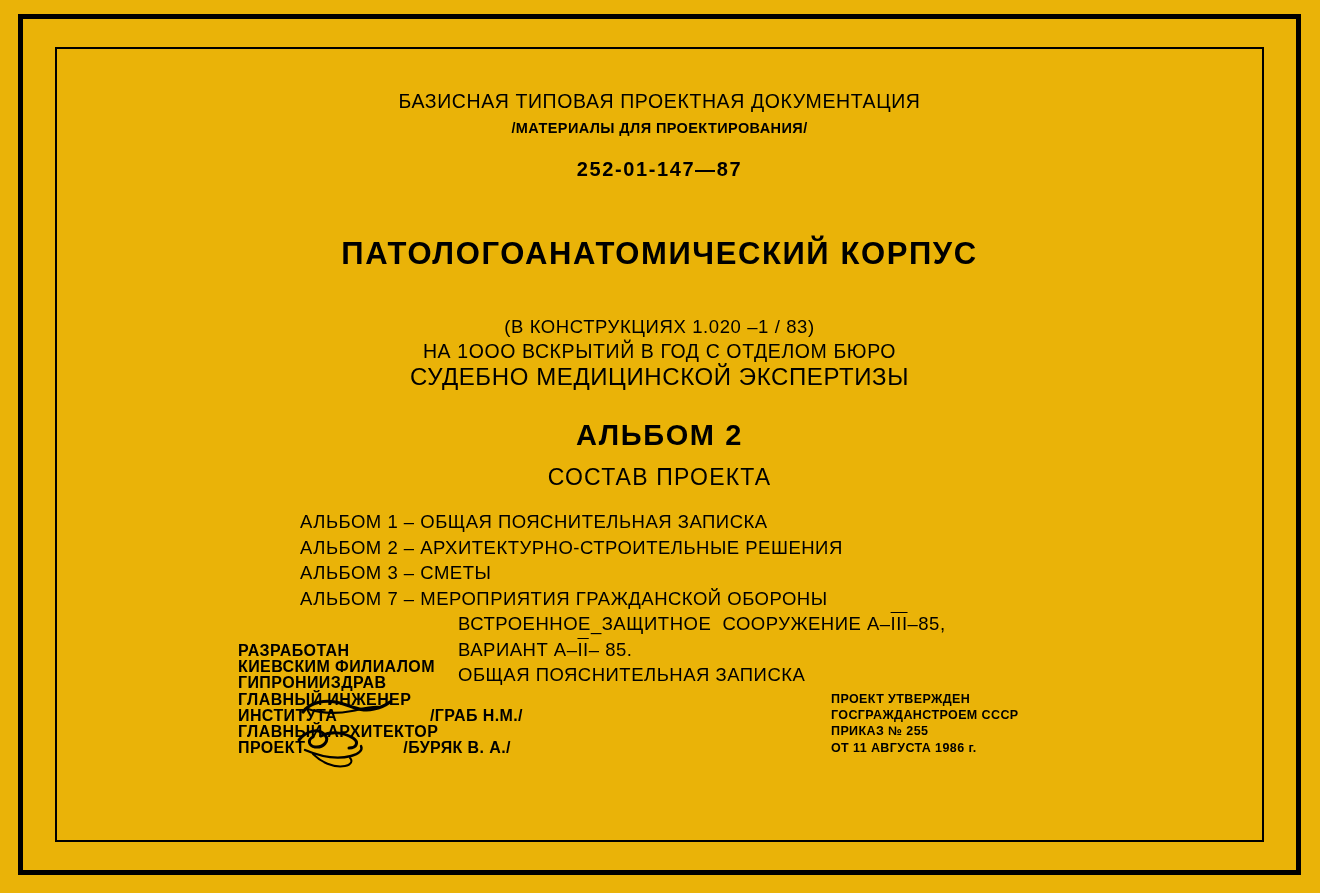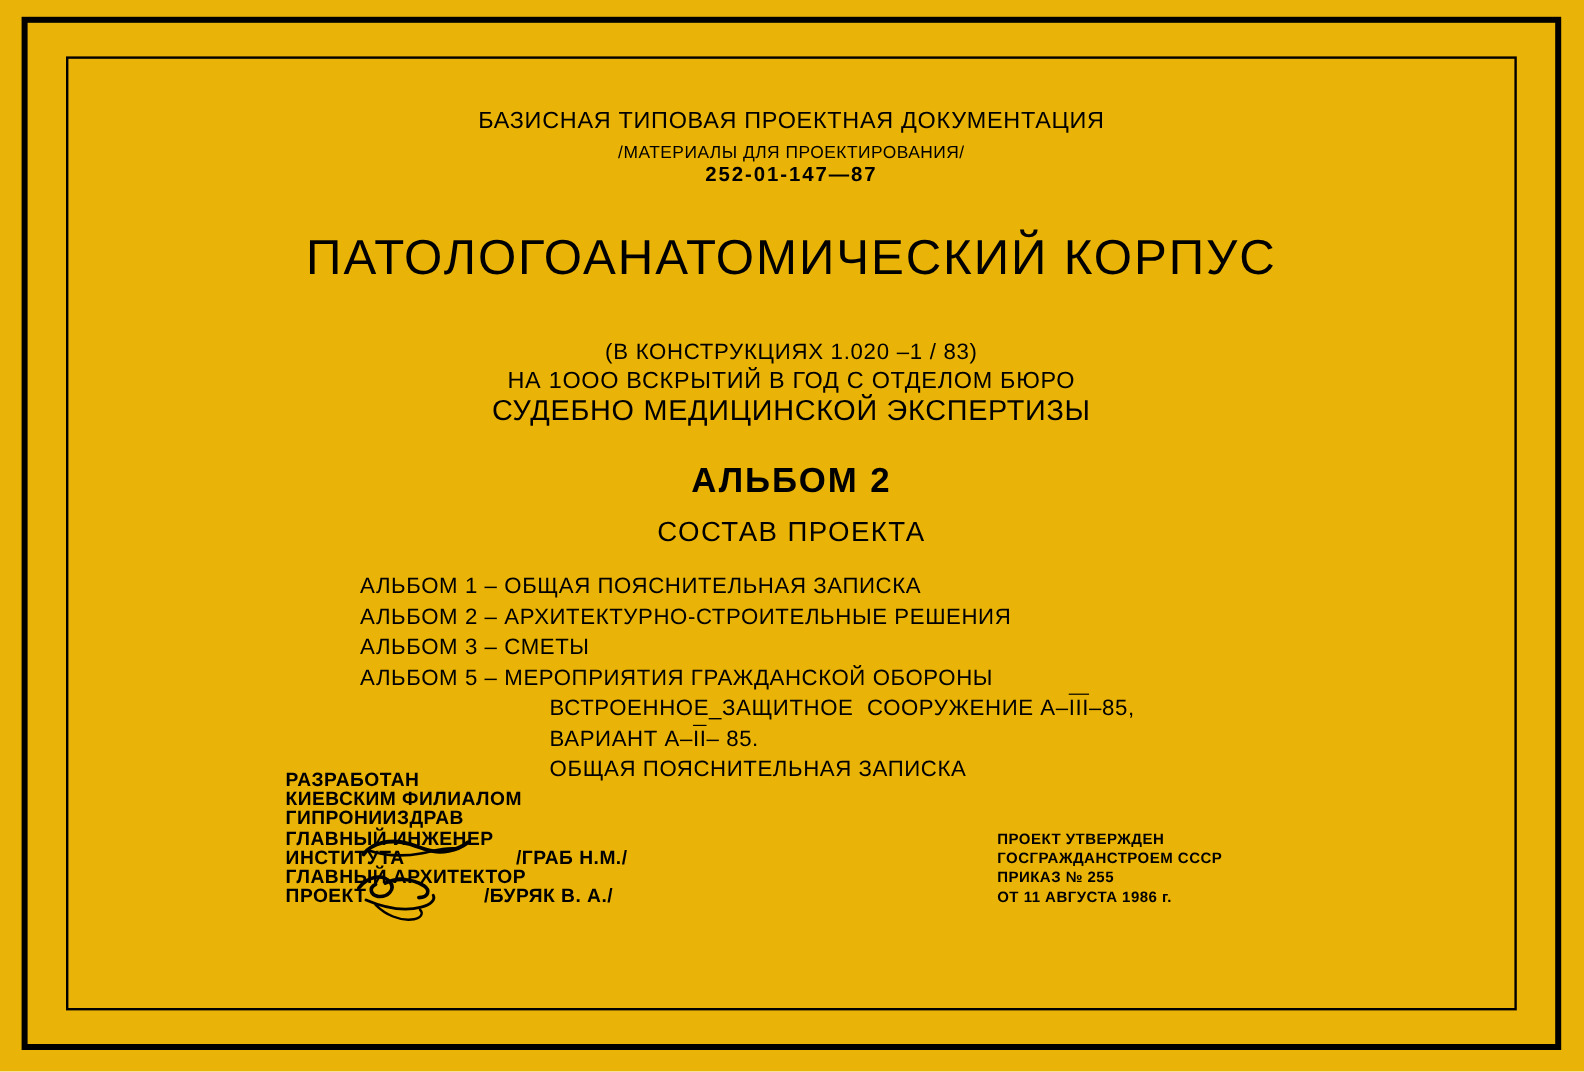--- a/index.html
+++ b/index.html
@@ -62,7 +62,7 @@
   .hdr2 {
     margin-top: 7px;
     font-size: 14.5px;
-    font-weight: 400;
+    font-weight: 700;
     letter-spacing: 0.4px;
   }
   .code {

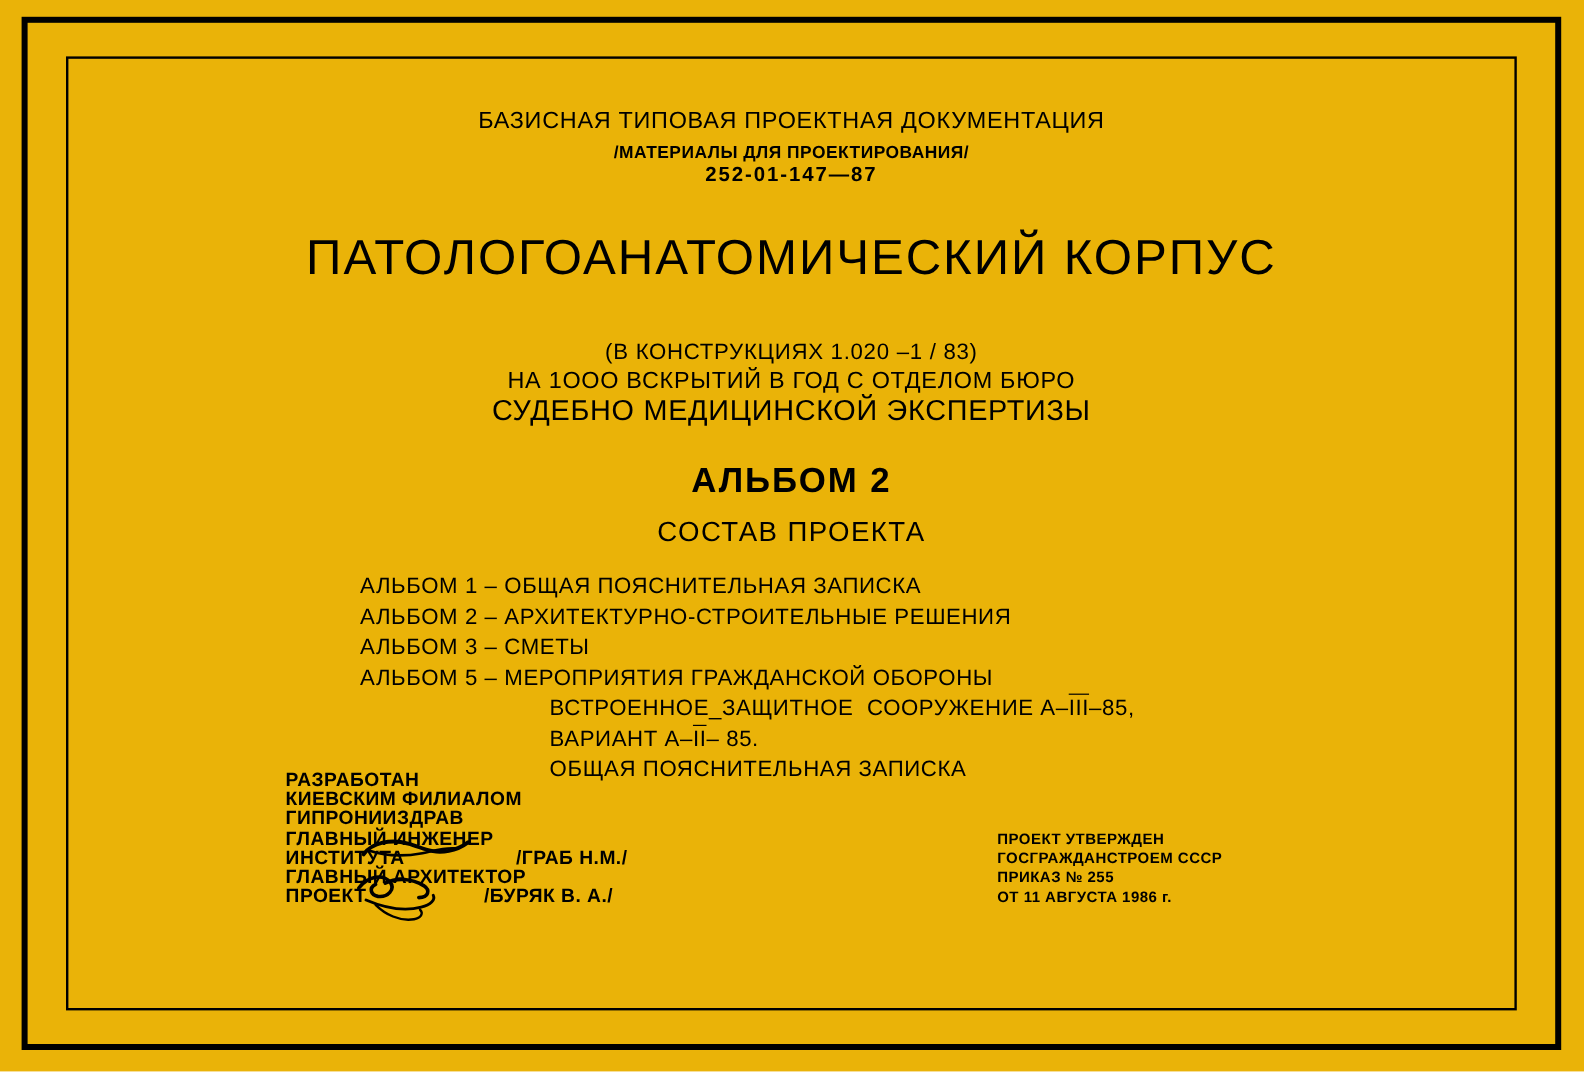--- a/index.html
+++ b/index.html
@@ -66,7 +66,8 @@
     letter-spacing: 0.4px;
   }
   .code {
-    font-size: 17px;
+    margin-top: 22px;
+    font-size: 20px;
     font-weight: 700;
     letter-spacing: 1.6px;
   }

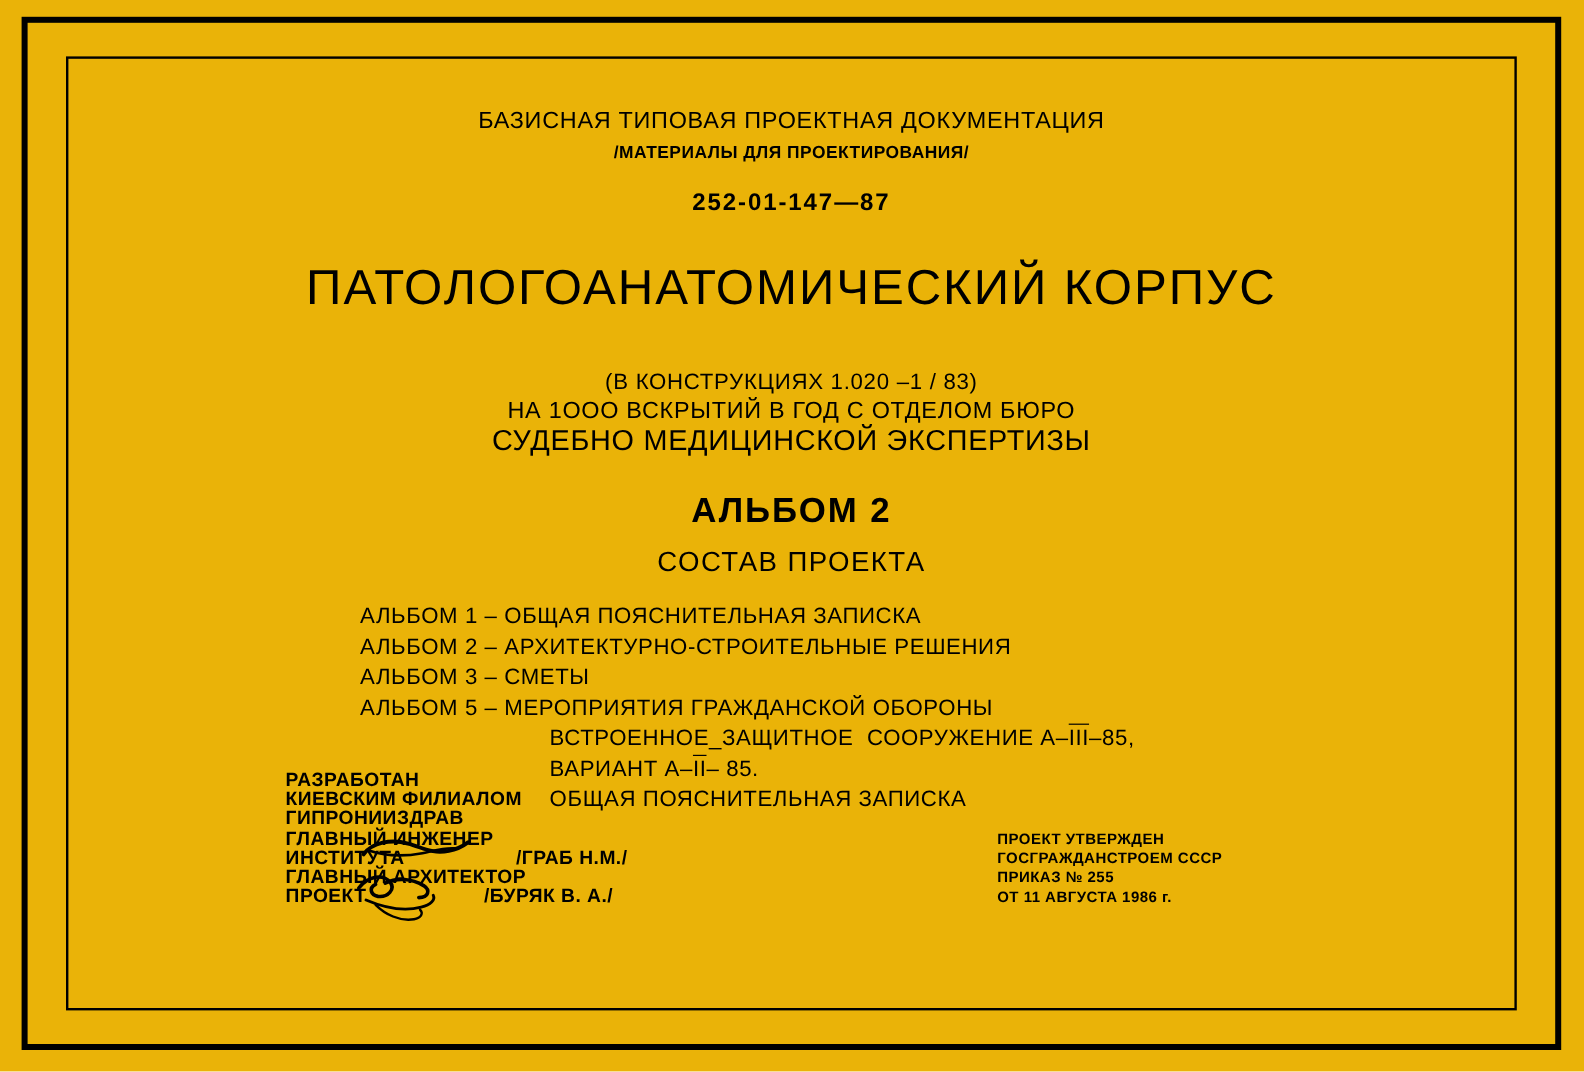--- a/index.html
+++ b/index.html
@@ -72,9 +72,9 @@
     letter-spacing: 1.6px;
   }
   .title {
-    margin-top: 35px;
-    font-size: 41px;
-    font-weight: 400;
+    margin-top: 55px;
+    font-size: 31px;
+    font-weight: 700;
     letter-spacing: 1.6px;
   }
   .subtitle-block {

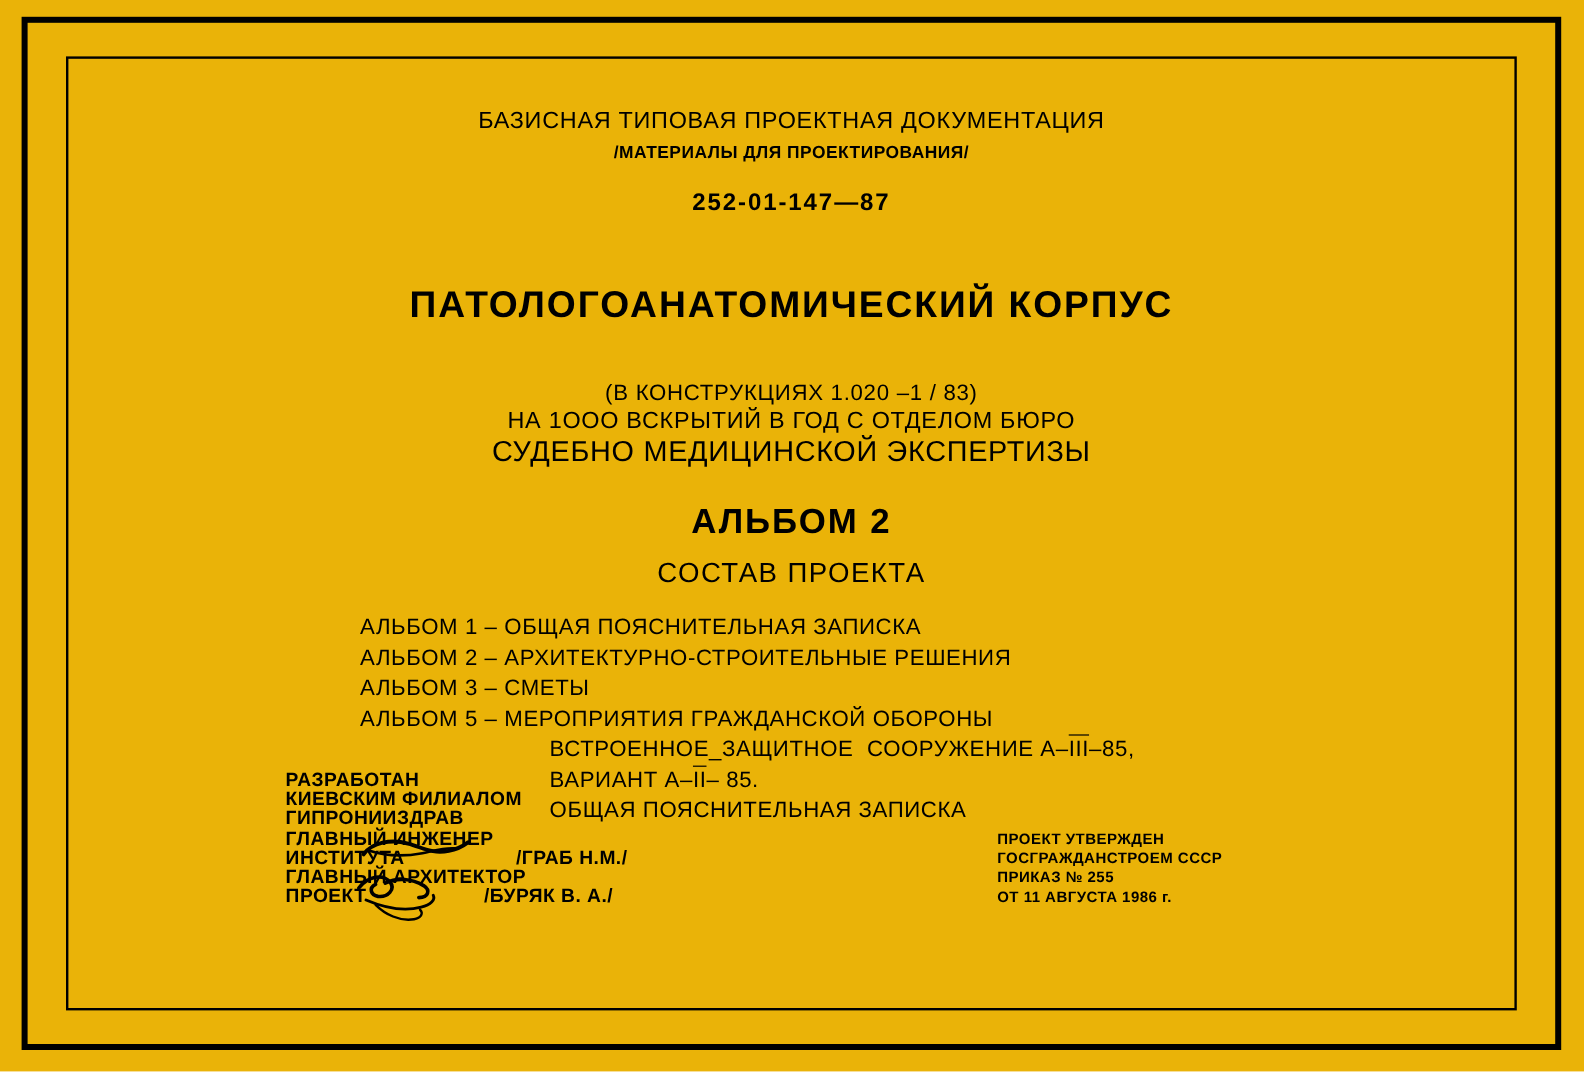--- a/index.html
+++ b/index.html
@@ -183,7 +183,7 @@
       <div>АЛЬБОМ 1 – ОБЩАЯ ПОЯСНИТЕЛЬНАЯ ЗАПИСКА</div>
       <div>АЛЬБОМ 2 – АРХИТЕКТУРНО-СТРОИТЕЛЬНЫЕ РЕШЕНИЯ</div>
       <div>АЛЬБОМ 3 – СМЕТЫ</div>
-      <div>АЛЬБОМ 5 – МЕРОПРИЯТИЯ ГРАЖДАНСКОЙ ОБОРОНЫ</div>
+      <div>АЛЬБОМ 7 – МЕРОПРИЯТИЯ ГРАЖДАНСКОЙ ОБОРОНЫ</div>
       <div class="list-sub">
         <div>ВСТРОЕННОЕ_ЗАЩИТНОЕ&nbsp; СООРУЖЕНИЕ А–<span class="ovl">III</span>–85,</div>
         <div>ВАРИАНТ А–<span class="ovl">II</span>– 85.</div>

